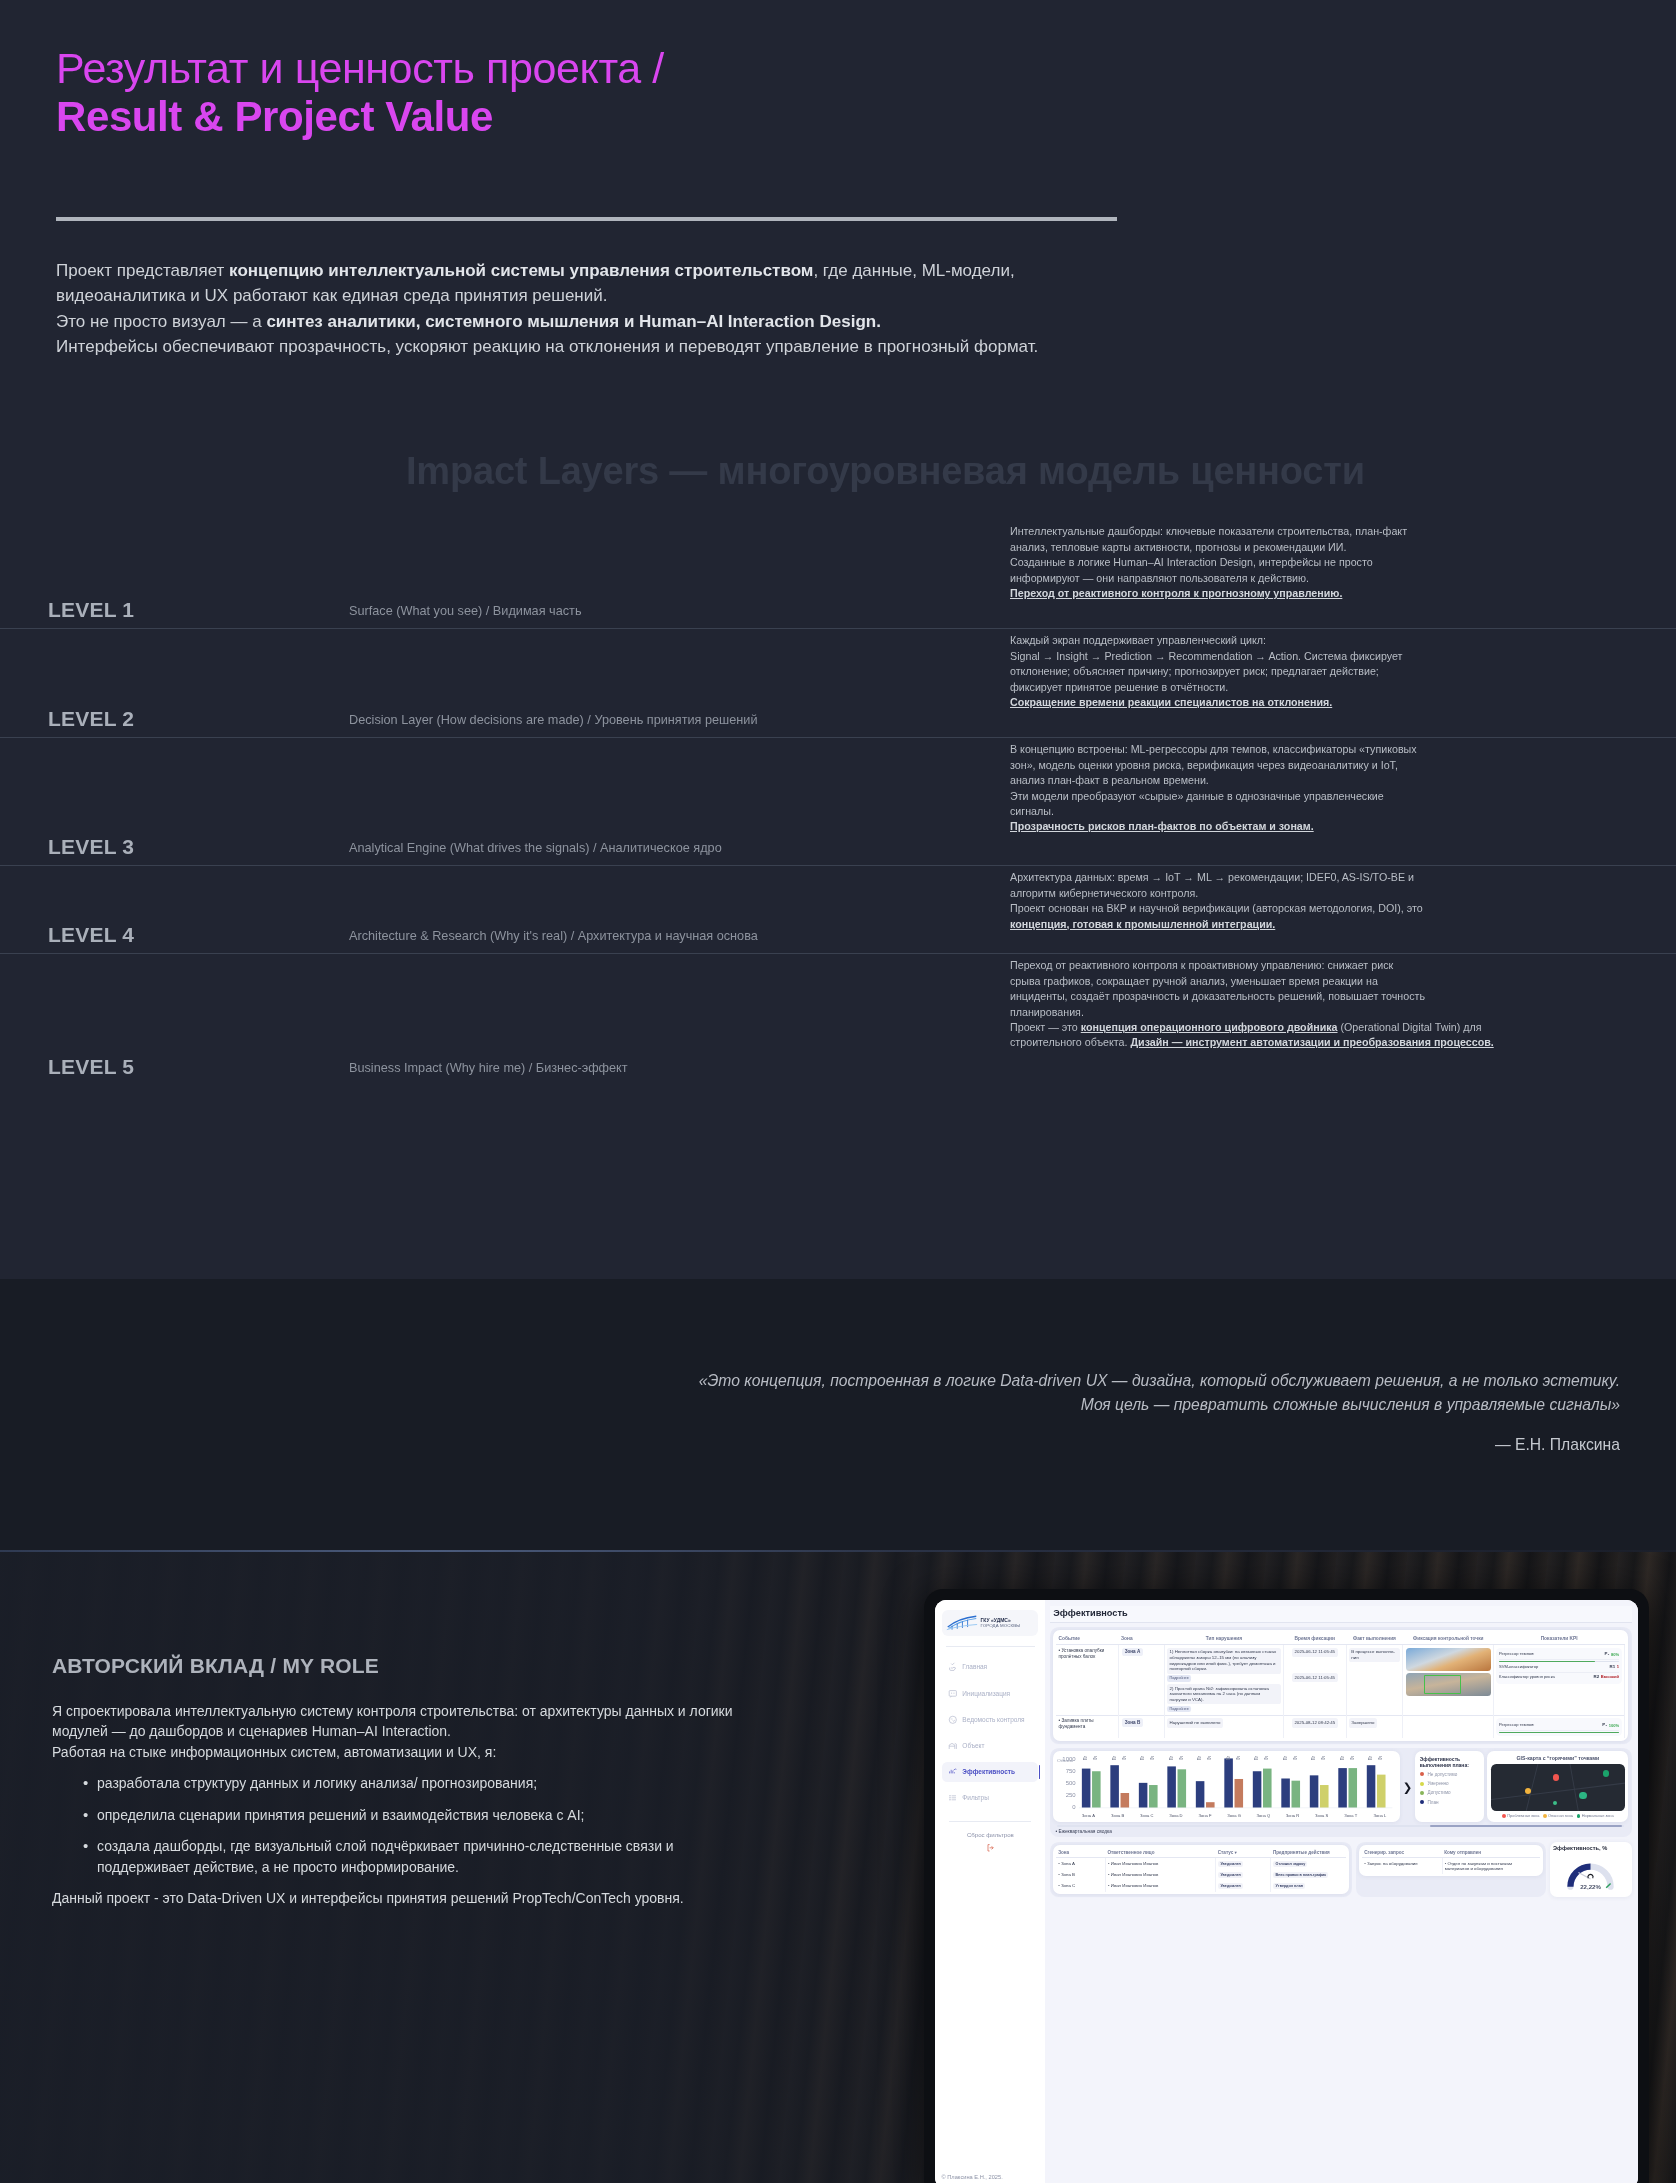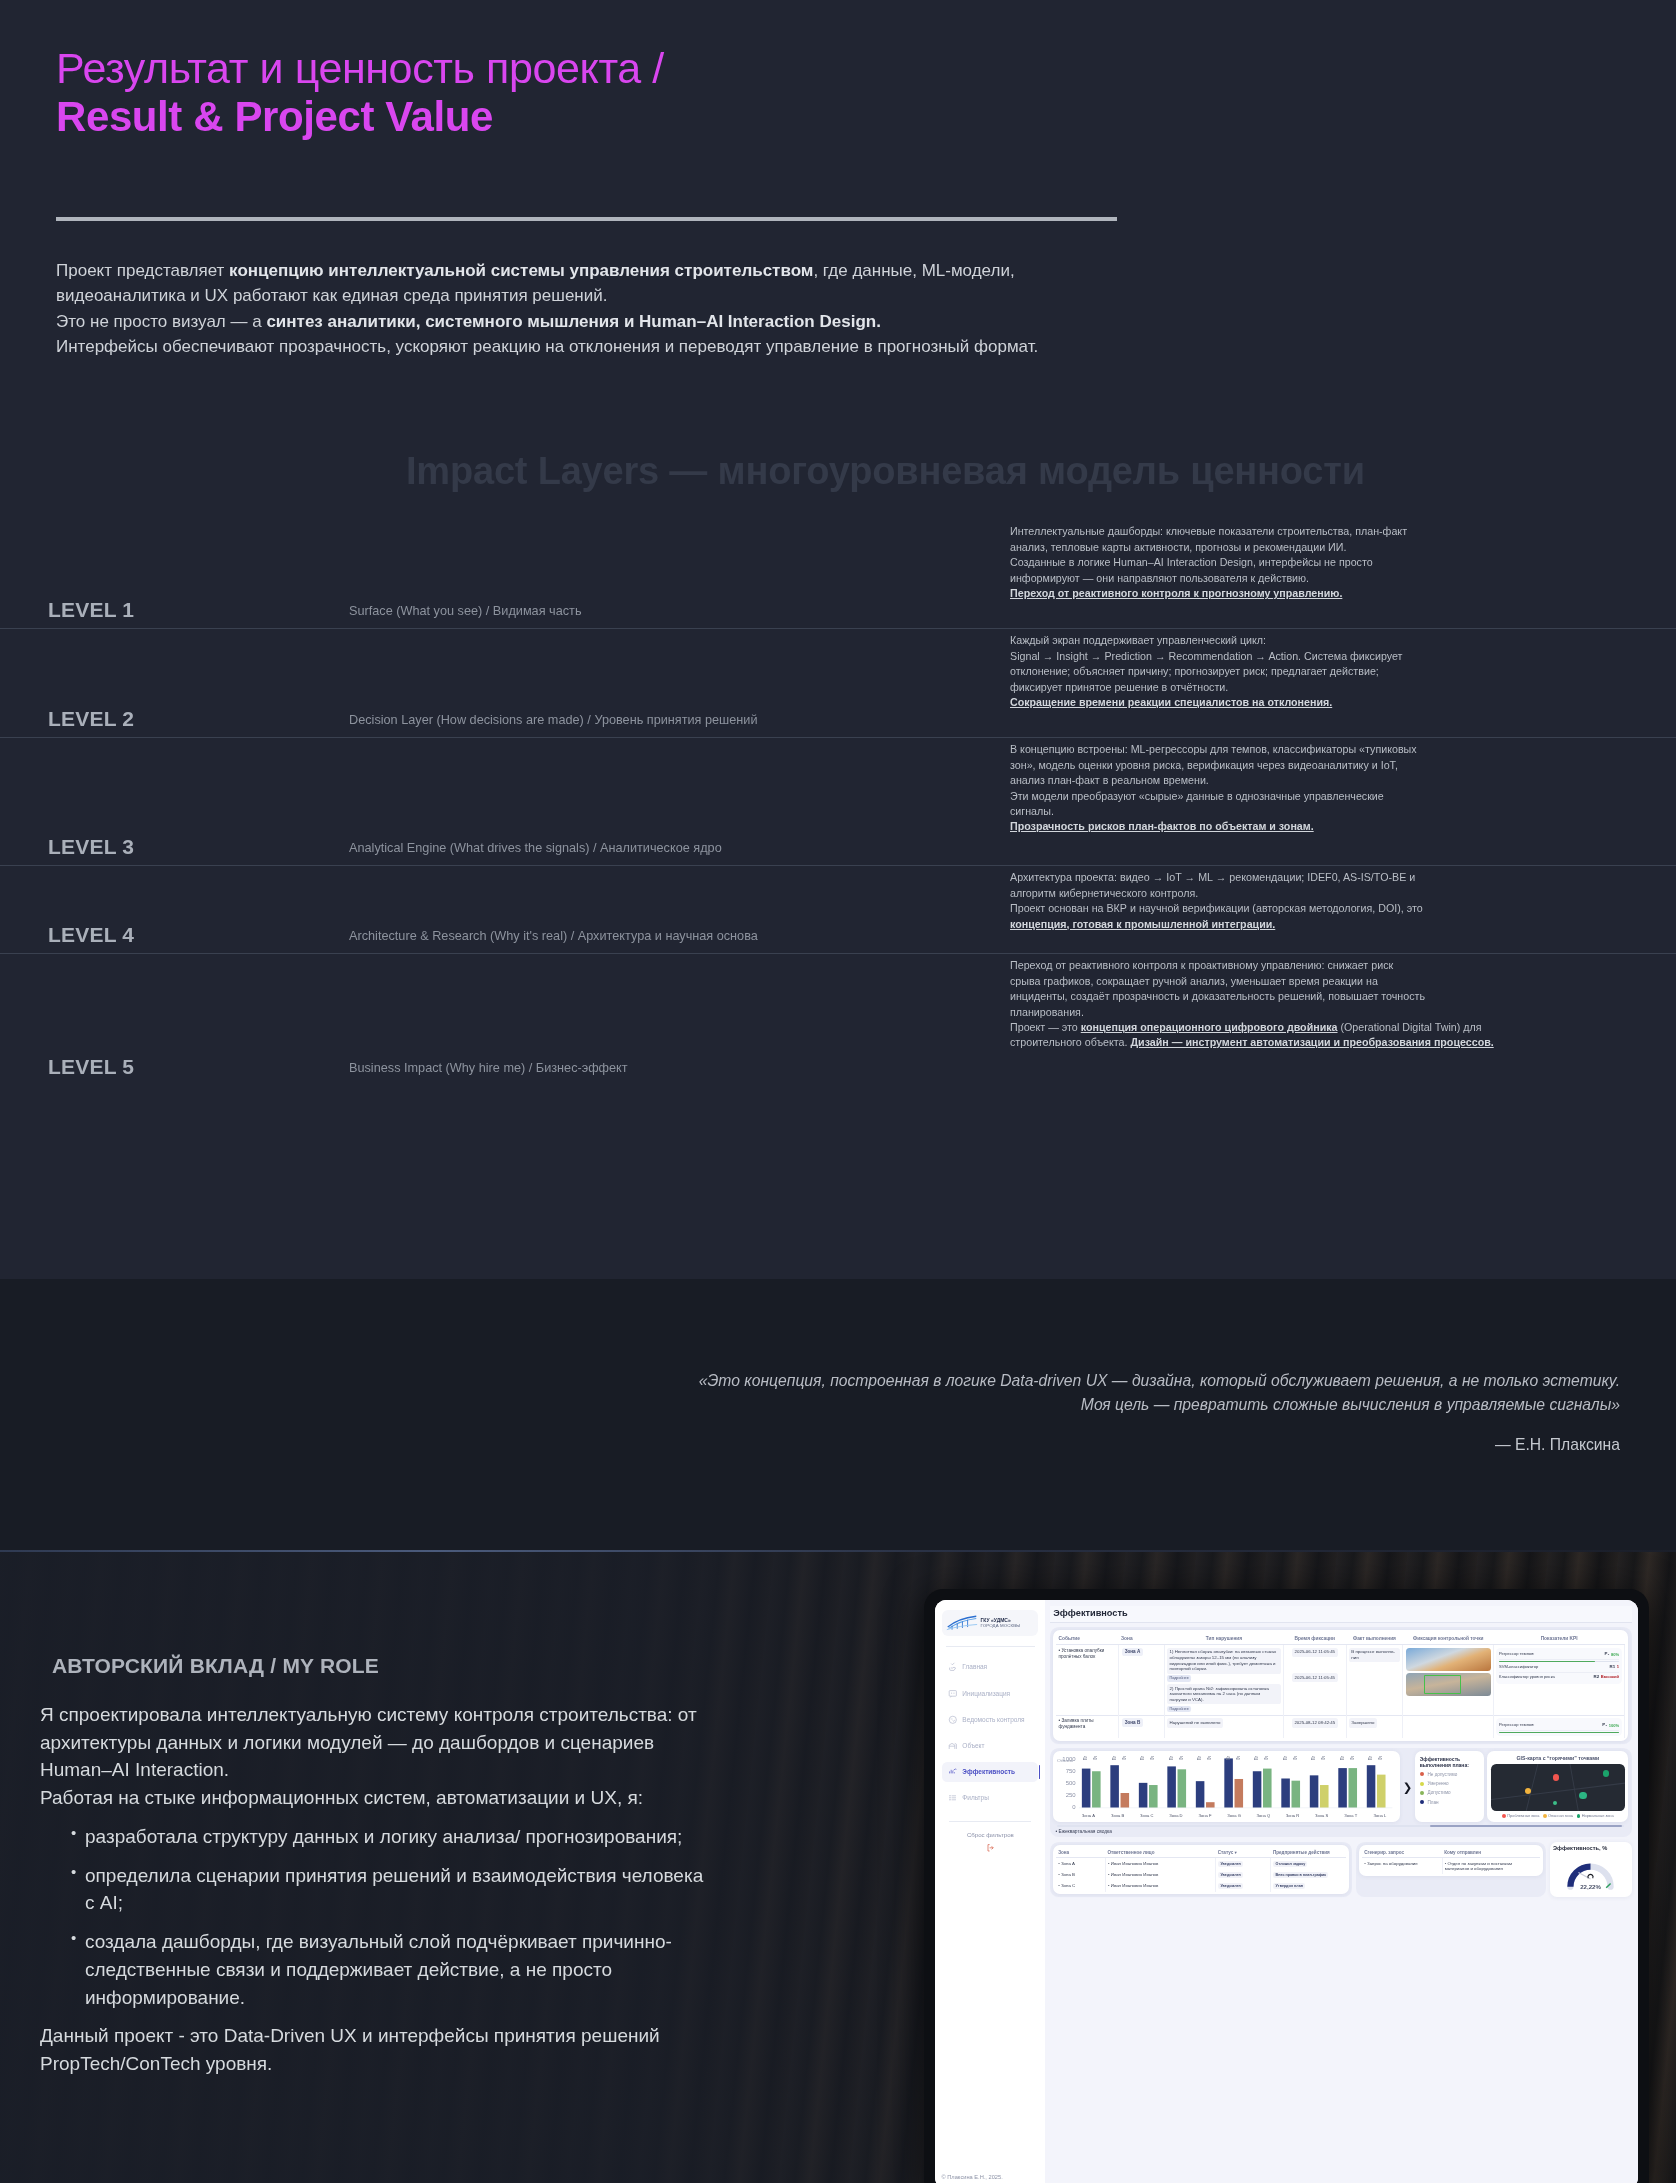--- a/index.html
+++ b/index.html
@@ -454,7 +454,7 @@
           <div class="lv-label">LEVEL 4</div>
           <div class="lv-sub">Architecture &amp; Research (Why it's real) / Архитектура и научная основа</div>
           <div class="lv-desc">
-            <p>Архитектура проекта: видео → IoT → ML → рекомендации; IDEF0, AS-IS/TO-BE и</p>
+            <p>Архитектура данных: время → IoT → ML → рекомендации; IDEF0, AS-IS/TO-BE и</p>
             <p>алгоритм кибернетического контроля.</p>
             <p>Проект основан на ВКР и научной верификации (авторская методология, DOI), это</p>
             <p><b>концепция, готовая к промышленной интеграции.</b></p>

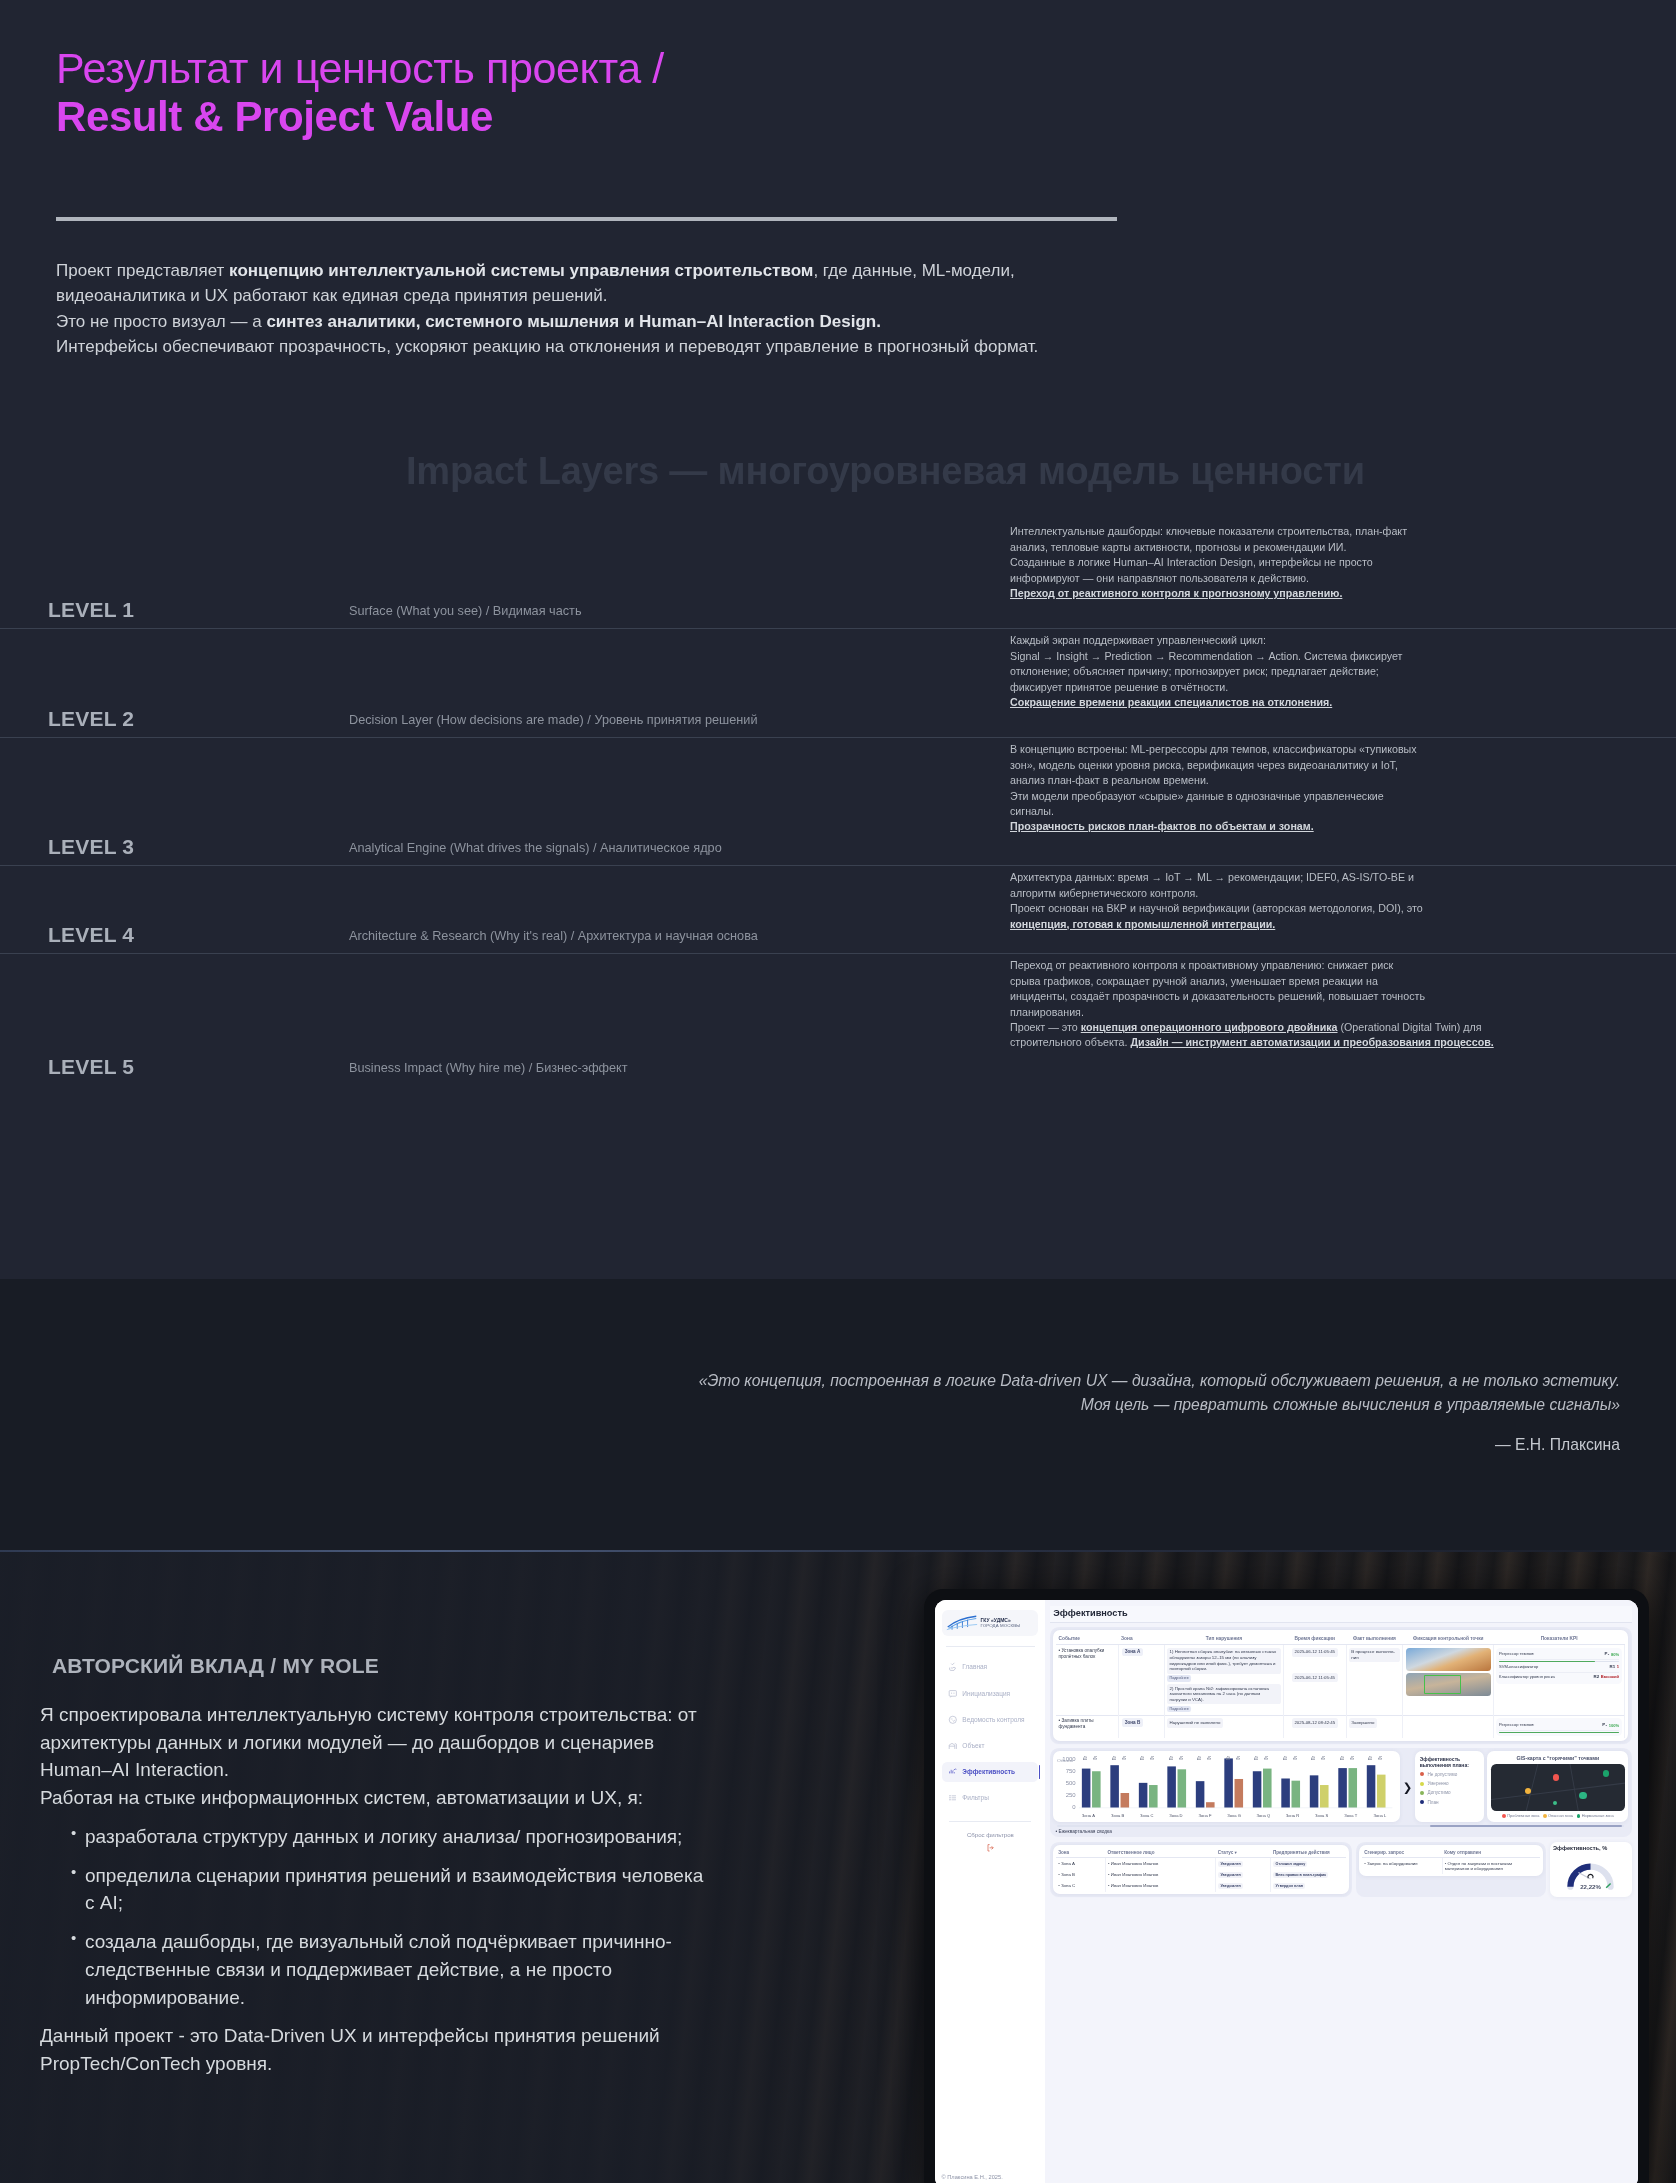--- a/index.html
+++ b/index.html
@@ -185,10 +185,10 @@
 
   .role-body {
     position: absolute;
-    left: 40px; top: 1701px;
+    left: 52px; top: 1701px;
     width: 681px;
     color: #d6dade;
-    font-size: 19px;
+    font-size: 14px;
     line-height: 1.46;
     font-weight: 300;
   }

